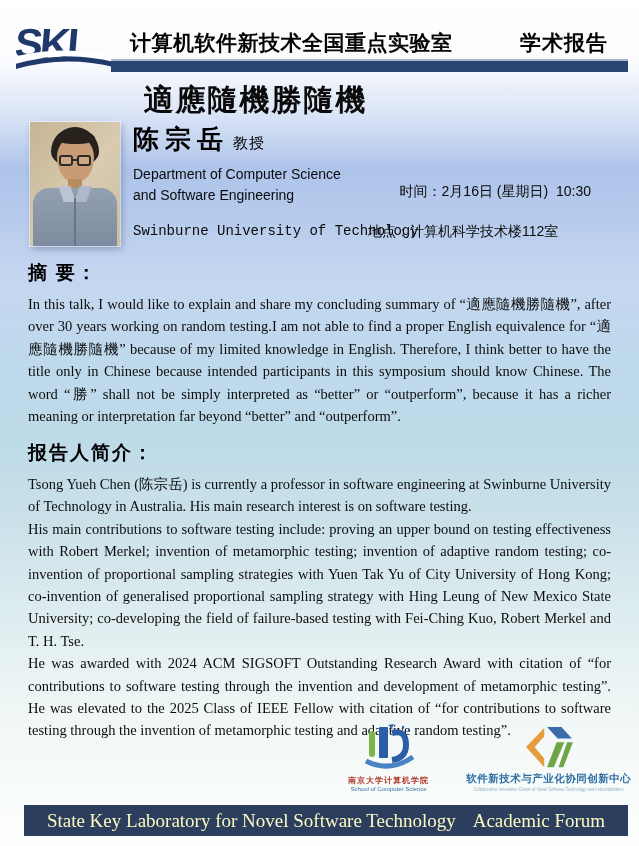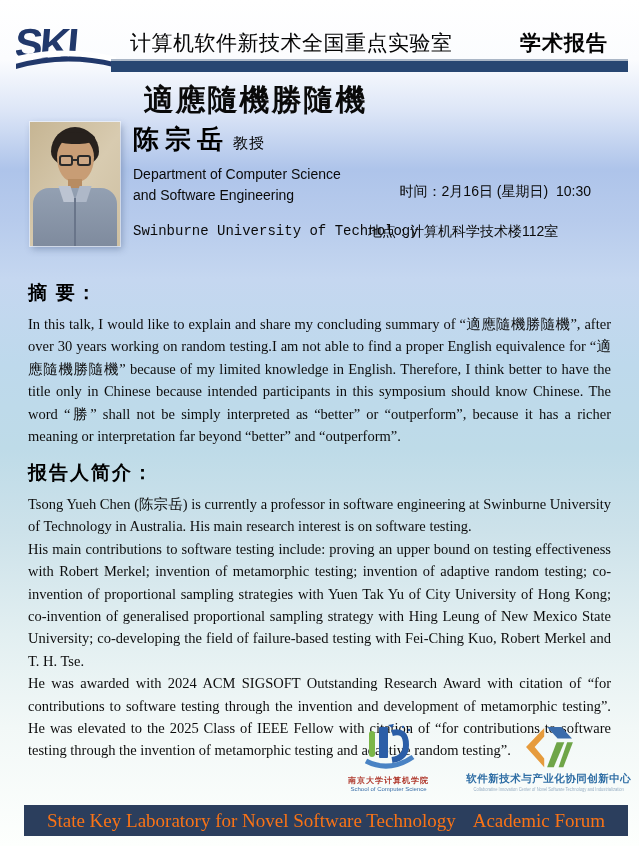--- a/index.html
+++ b/index.html
@@ -20,7 +20,7 @@
   .lab-name {
     position:absolute; left:130px; top:29px;
     font-family:"Liberation Sans", sans-serif;
-    font-size:21px; font-weight:400; color:#050505; letter-spacing:0.5px;
+    font-size:21px; font-weight:700; color:#050505; letter-spacing:0.5px;
     white-space:nowrap;
   }
   .report-type {

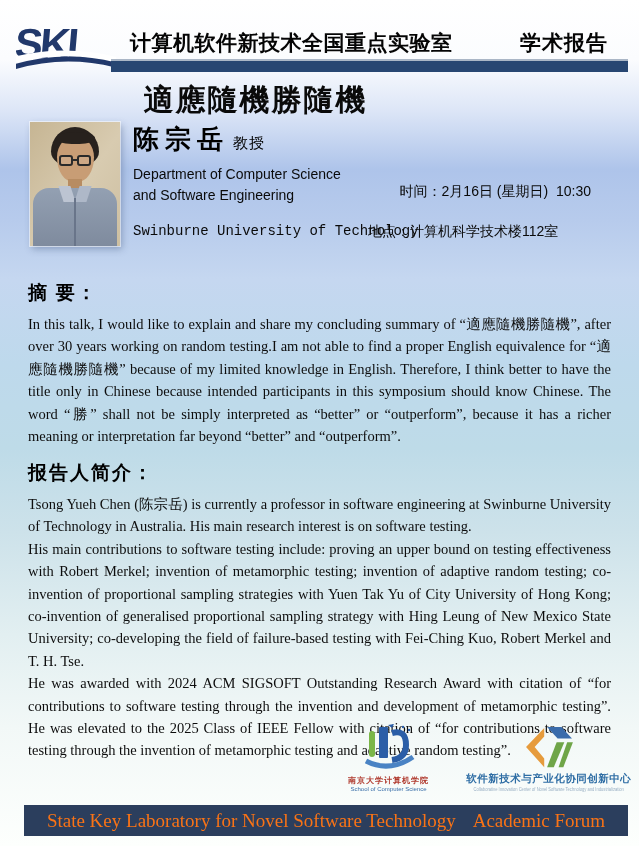--- a/index.html
+++ b/index.html
@@ -106,7 +106,7 @@
   .section-bio { top:440px; }
   .section-heading {
     font-size:19px; font-weight:700; letter-spacing:2px; color:#000;
-    font-family:"Liberation Serif", serif; margin-bottom:7px;margin-top:20px;
+    font-family:"Liberation Serif", serif; margin-bottom:7px;
   }
   .section p {
     font-size:14.5px; line-height:22.4px; color:#0d0d0d;

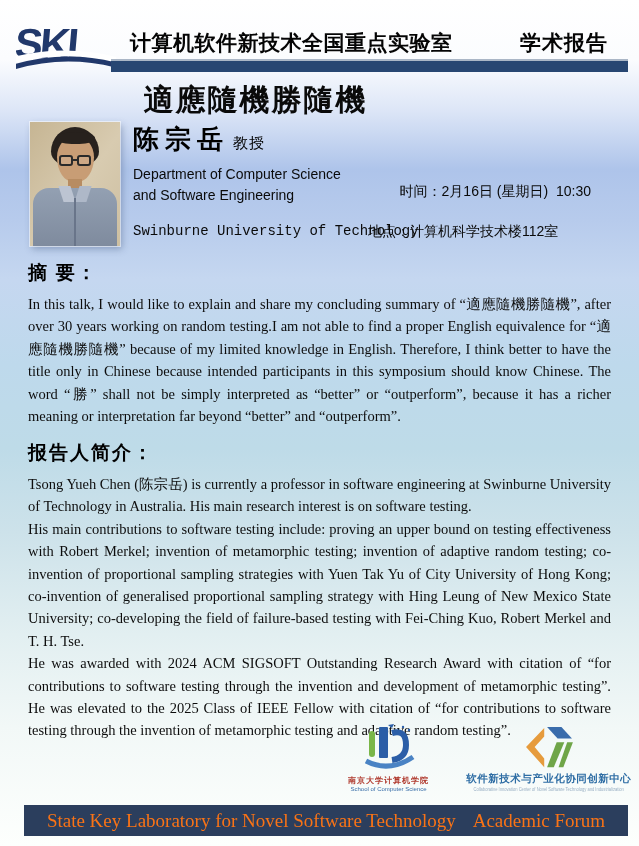--- a/index.html
+++ b/index.html
@@ -133,7 +133,7 @@
     position:absolute; left:24px; right:11px; top:805px; height:31px;
     background:#2b3e5d;
     display:flex; align-items:center; justify-content:center; gap:17px;
-    color:#f97316; font-family:"Liberation Serif", serif; font-size:19px;
+    color:#fef9c3; font-family:"Liberation Serif", serif; font-size:19px;
     white-space:nowrap;
   }
 </style>

